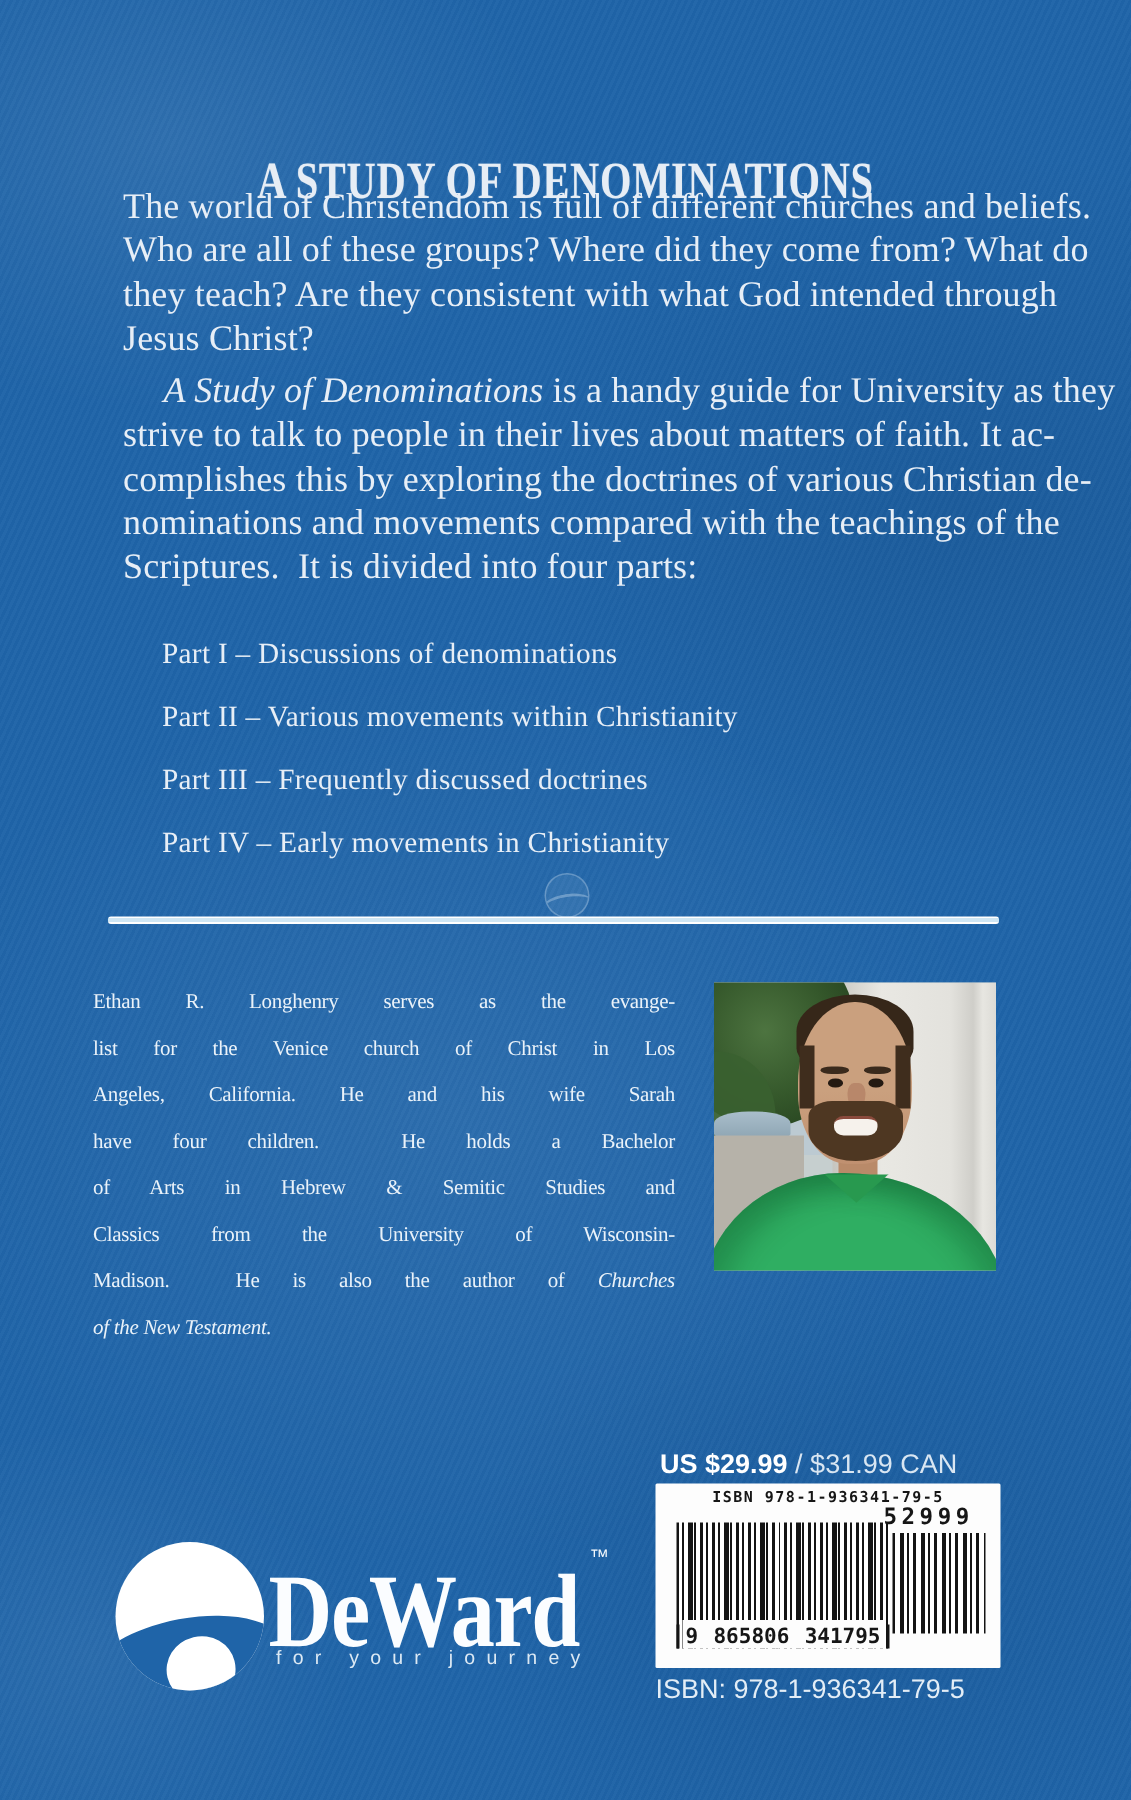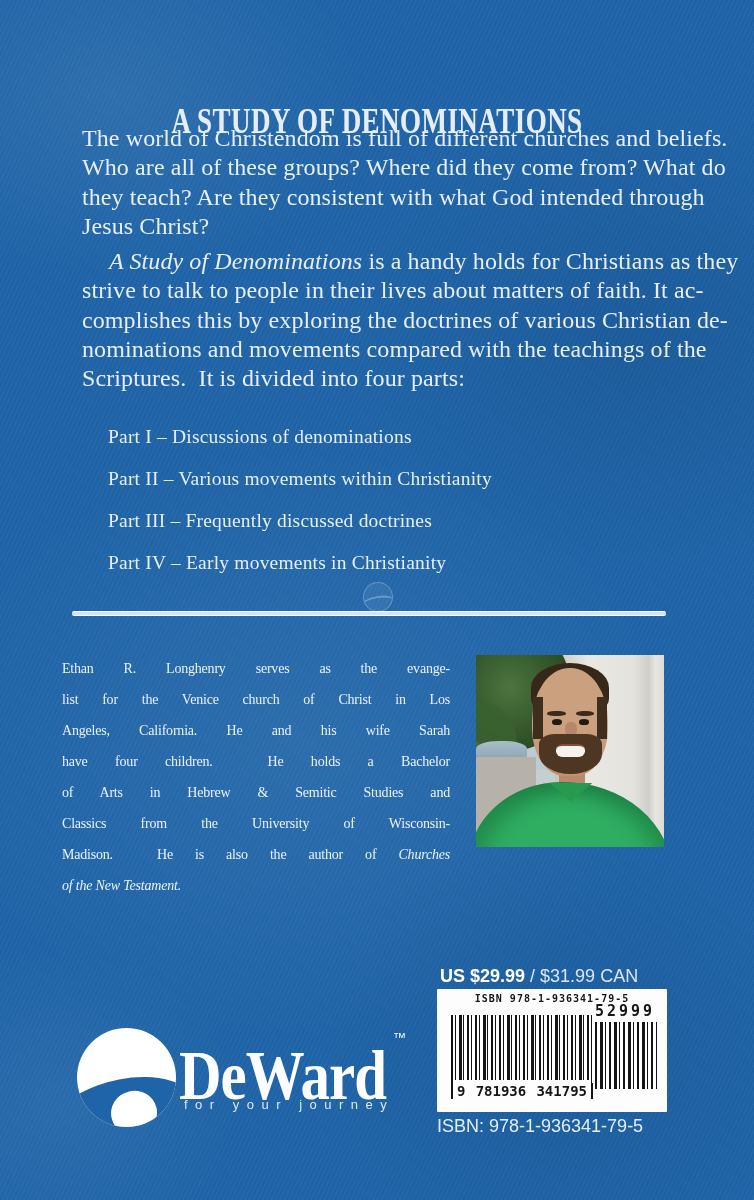--- a/index.html
+++ b/index.html
@@ -124,7 +124,7 @@
       <div class="tline nj"><span>Jesus Christ?</span></div>
     </div>
   <div class="abs para para2">
-      <div class="tline ind"><em>A Study of Denominations</em><span> is a handy holds for Christians as they</span></div>
+      <div class="tline ind"><em>A Study of Denominations</em><span> is a handy guide for University as they</span></div>
       <div class="tline"><span>strive to talk to people in their lives about matters of faith. It ac-</span></div>
       <div class="tline"><span>complishes this by exploring the doctrines of various Christian de-</span></div>
       <div class="tline"><span>nominations and movements compared with the teachings of the</span></div>

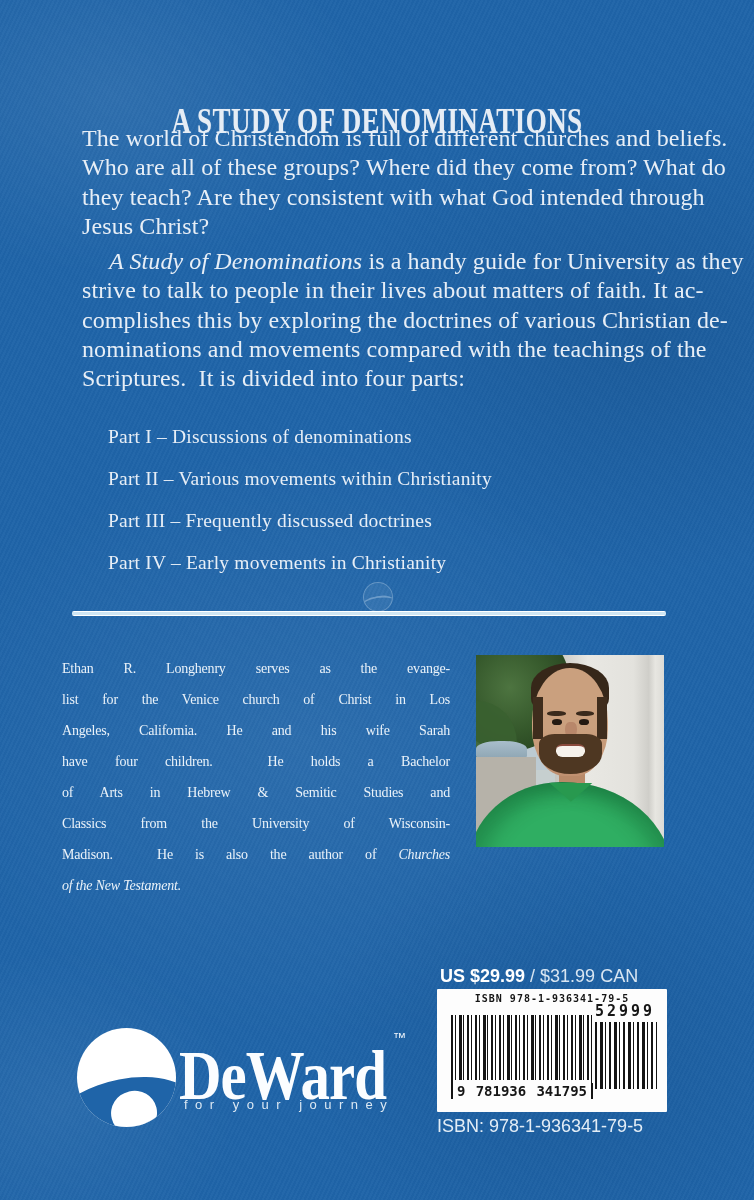--- a/index.html
+++ b/index.html
@@ -95,7 +95,7 @@
   .bc-addon{position:absolute;left:158px;top:33px;width:62px;height:67px;background:#fff;
     background-image:repeating-linear-gradient(90deg,
       #141414 0 2px, #fff 2px 5px, #141414 5px 8px, #fff 8px 10px, #141414 10px 11px, #fff 11px 14px);}
-  .bc-addon-num{position:absolute;left:152px;top:13px;width:72px;text-align:center;
+  .bc-addon-num{position:absolute;left:152px;top:13px;width:72px;
     font-family:"DejaVu Sans Mono",monospace;font-size:15px;font-weight:700;letter-spacing:3px;color:#161616;}
   .isbn-line{left:437px;top:1116px;font-family:"Liberation Sans",sans-serif;font-size:18px;color:#e3edf6;}
   

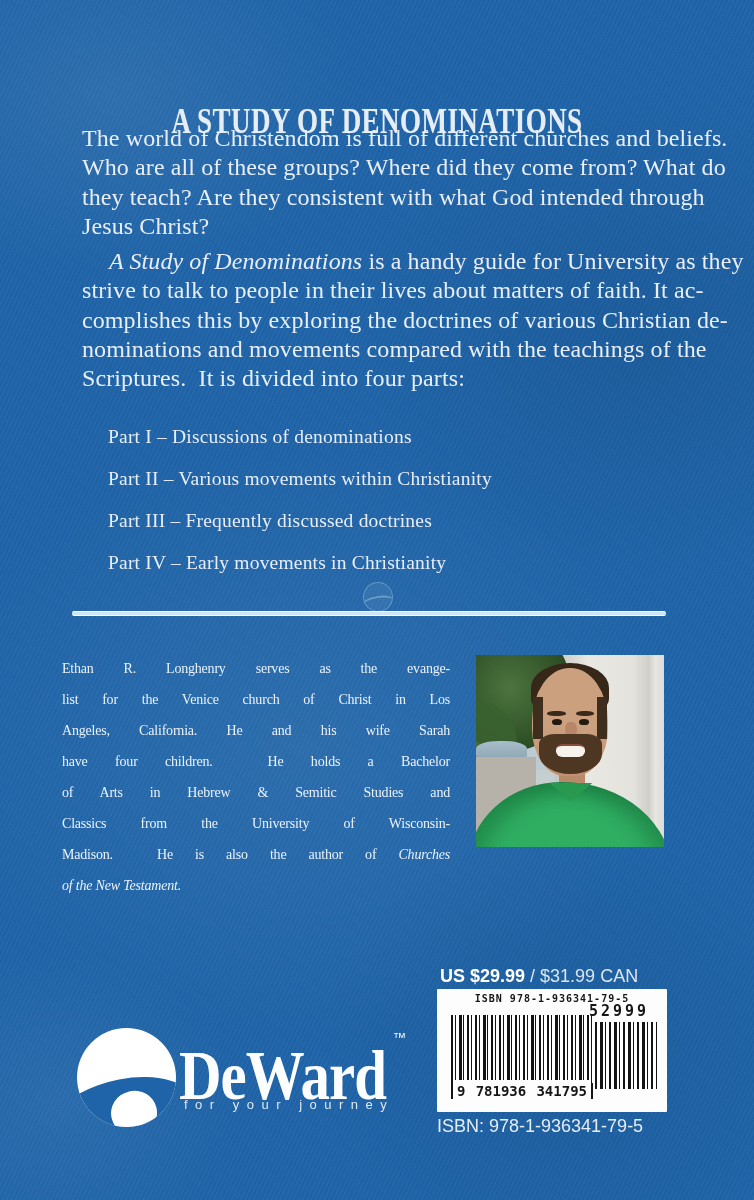--- a/index.html
+++ b/index.html
@@ -187,7 +187,7 @@
       <div class="bc-guard" style="right:0;"></div>
       <div class="bc-strip">
         <span>9</span>
-        <span>781936</span>
+        <span>865806</span>
         <span>341795</span>
       </div>
     </div>

